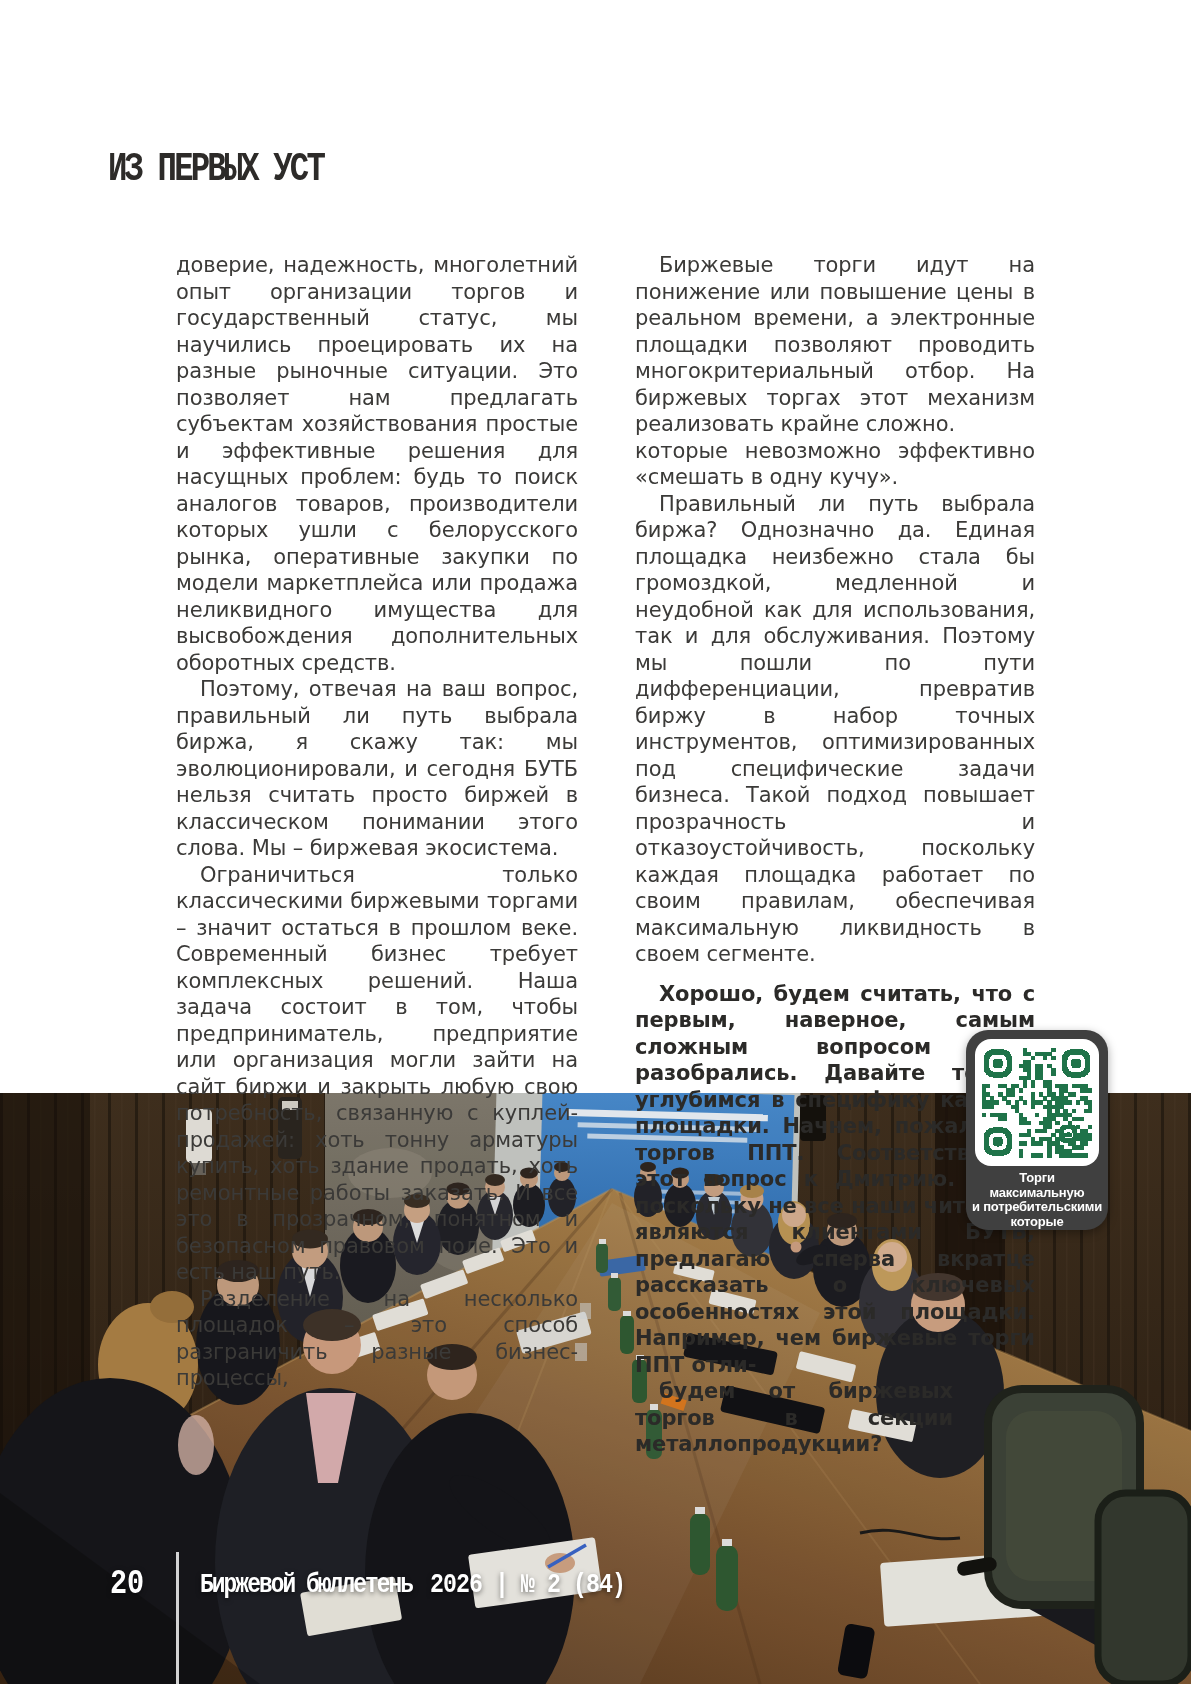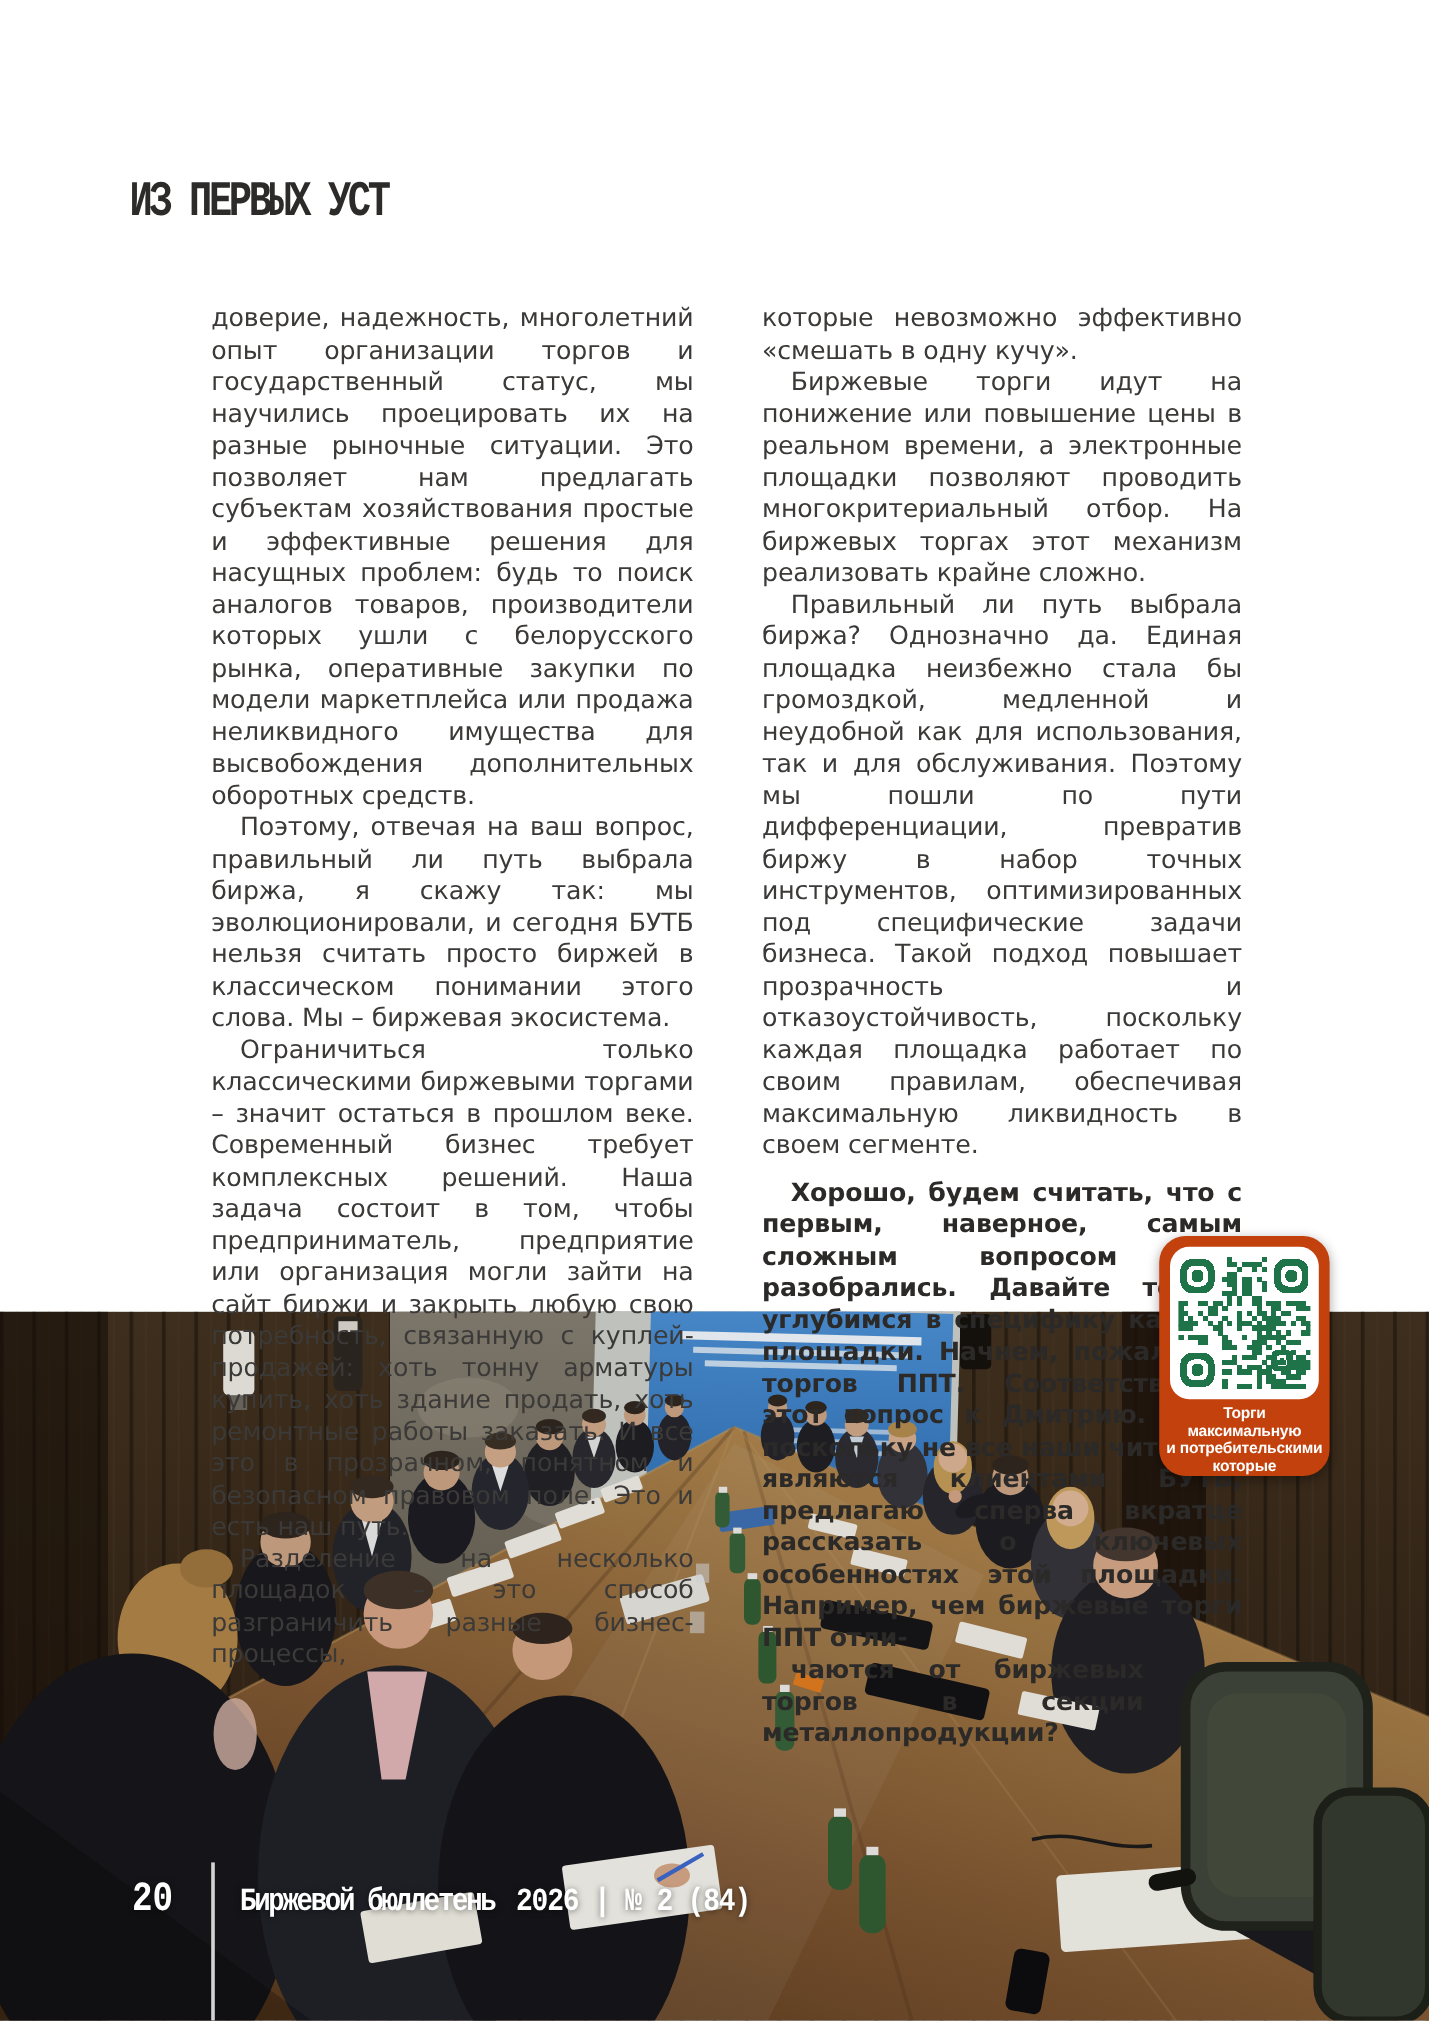--- a/index.html
+++ b/index.html
@@ -62,8 +62,8 @@
   </div>
 
   <div class="col col-right">
+    <p class="p indent">Биржевые торги идут на понижение или повышение цены в реальном времени, а электронные площадки позволяют проводить многокритериальный отбор. На биржевых торгах этот механизм реализовать крайне сложно.</p>
     <p class="p">которые невозможно эффективно «смешать в одну кучу».</p>
-    <p class="p indent">Биржевые торги идут на понижение или повышение цены в реальном времени, а электронные площадки позволяют проводить многокритериальный отбор. На биржевых торгах этот механизм реализовать крайне сложно.</p>
     <p class="p indent">Правильный ли путь выбрала биржа? Однозначно да. Единая площадка неизбежно стала бы громоздкой, медленной и неудобной как для использования, так и для обслуживания. Поэтому мы пошли по пути дифференциации, превратив биржу в набор точных инструментов, оптимизированных под специфические задачи бизнеса. Такой подход повышает прозрачность и отказоустойчивость, поскольку каждая площадка работает по своим правилам, обеспечивая максимальную ликвидность в своем сегменте.</p>
     <p class="p q indent">
       <span>Хорошо, будем считать, что с первым, наверное, самым сложным вопросом мы разобрались. Давайте теперь углубимся в специфику каждой площадки. Начнем, пожалуй, с торгов ППТ. Соответственно, этот вопрос к Дмитрию. Ну и поскольку не все наши читатели являются клиентами БУТБ, предлагаю сперва вкратце рассказать о ключевых особенностях этой площадки. Например, чем биржевые торги ППТ отли-</span>

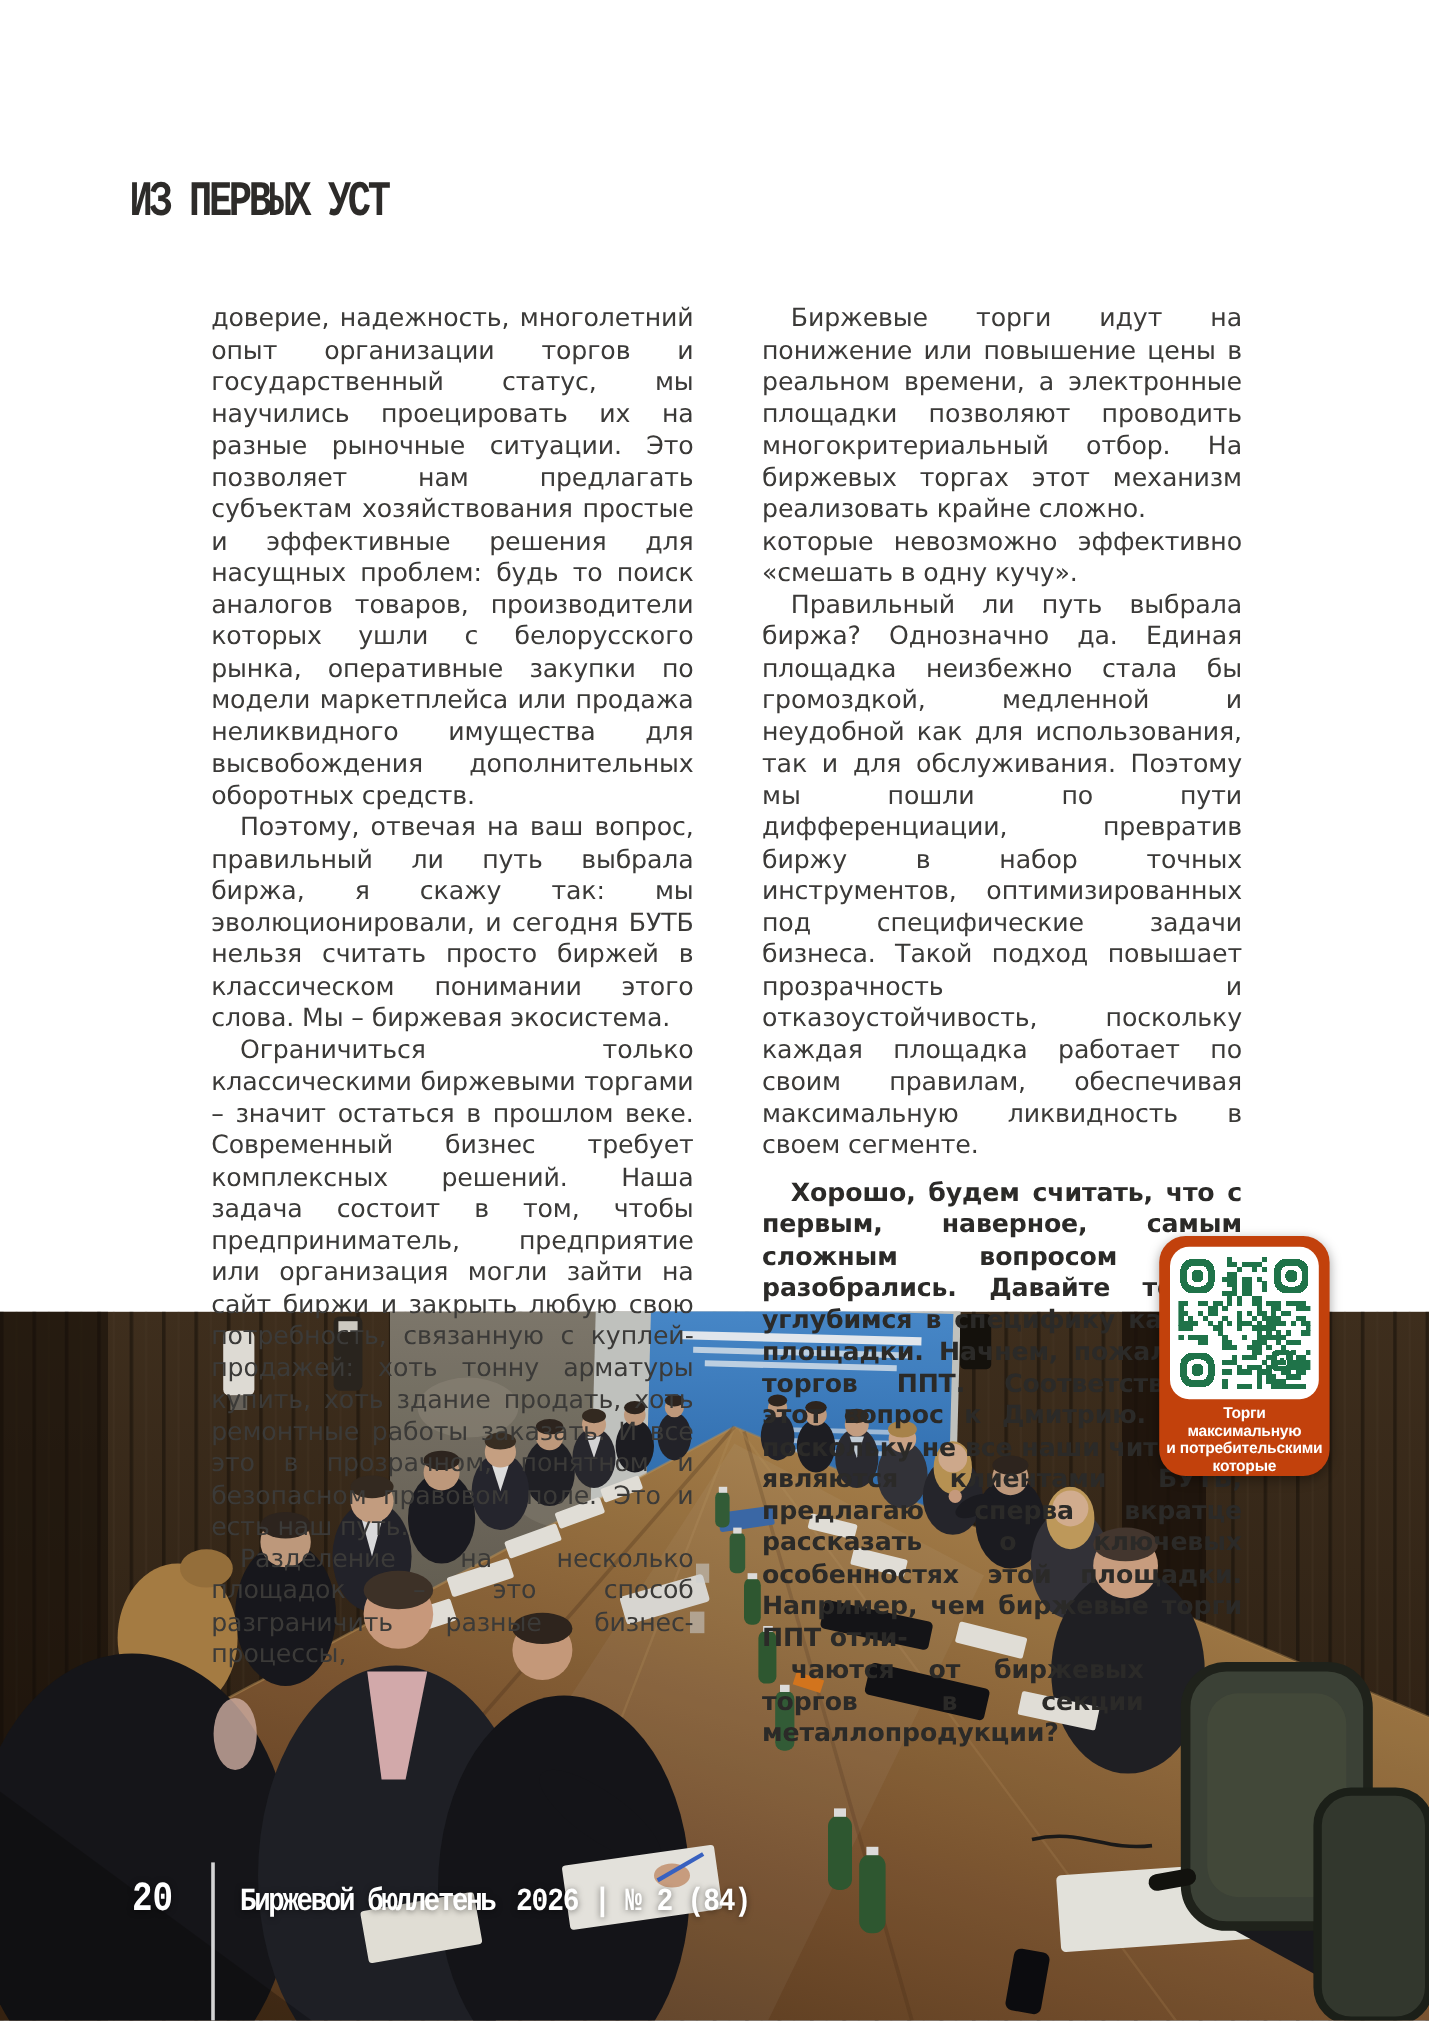--- a/index.html
+++ b/index.html
@@ -71,7 +71,7 @@
     </p>
   </div>
 
-  <div class="qr-tile" id="qr-tile" style="background: #c2410c;">
+  <div class="qr-tile" id="qr-tile" style="background: #404040;">
     <div class="qr-box">
       <svg id="qr-svg" viewBox="0 0 27 27" shape-rendering="crispEdges">
           <g fill="#1f7349">

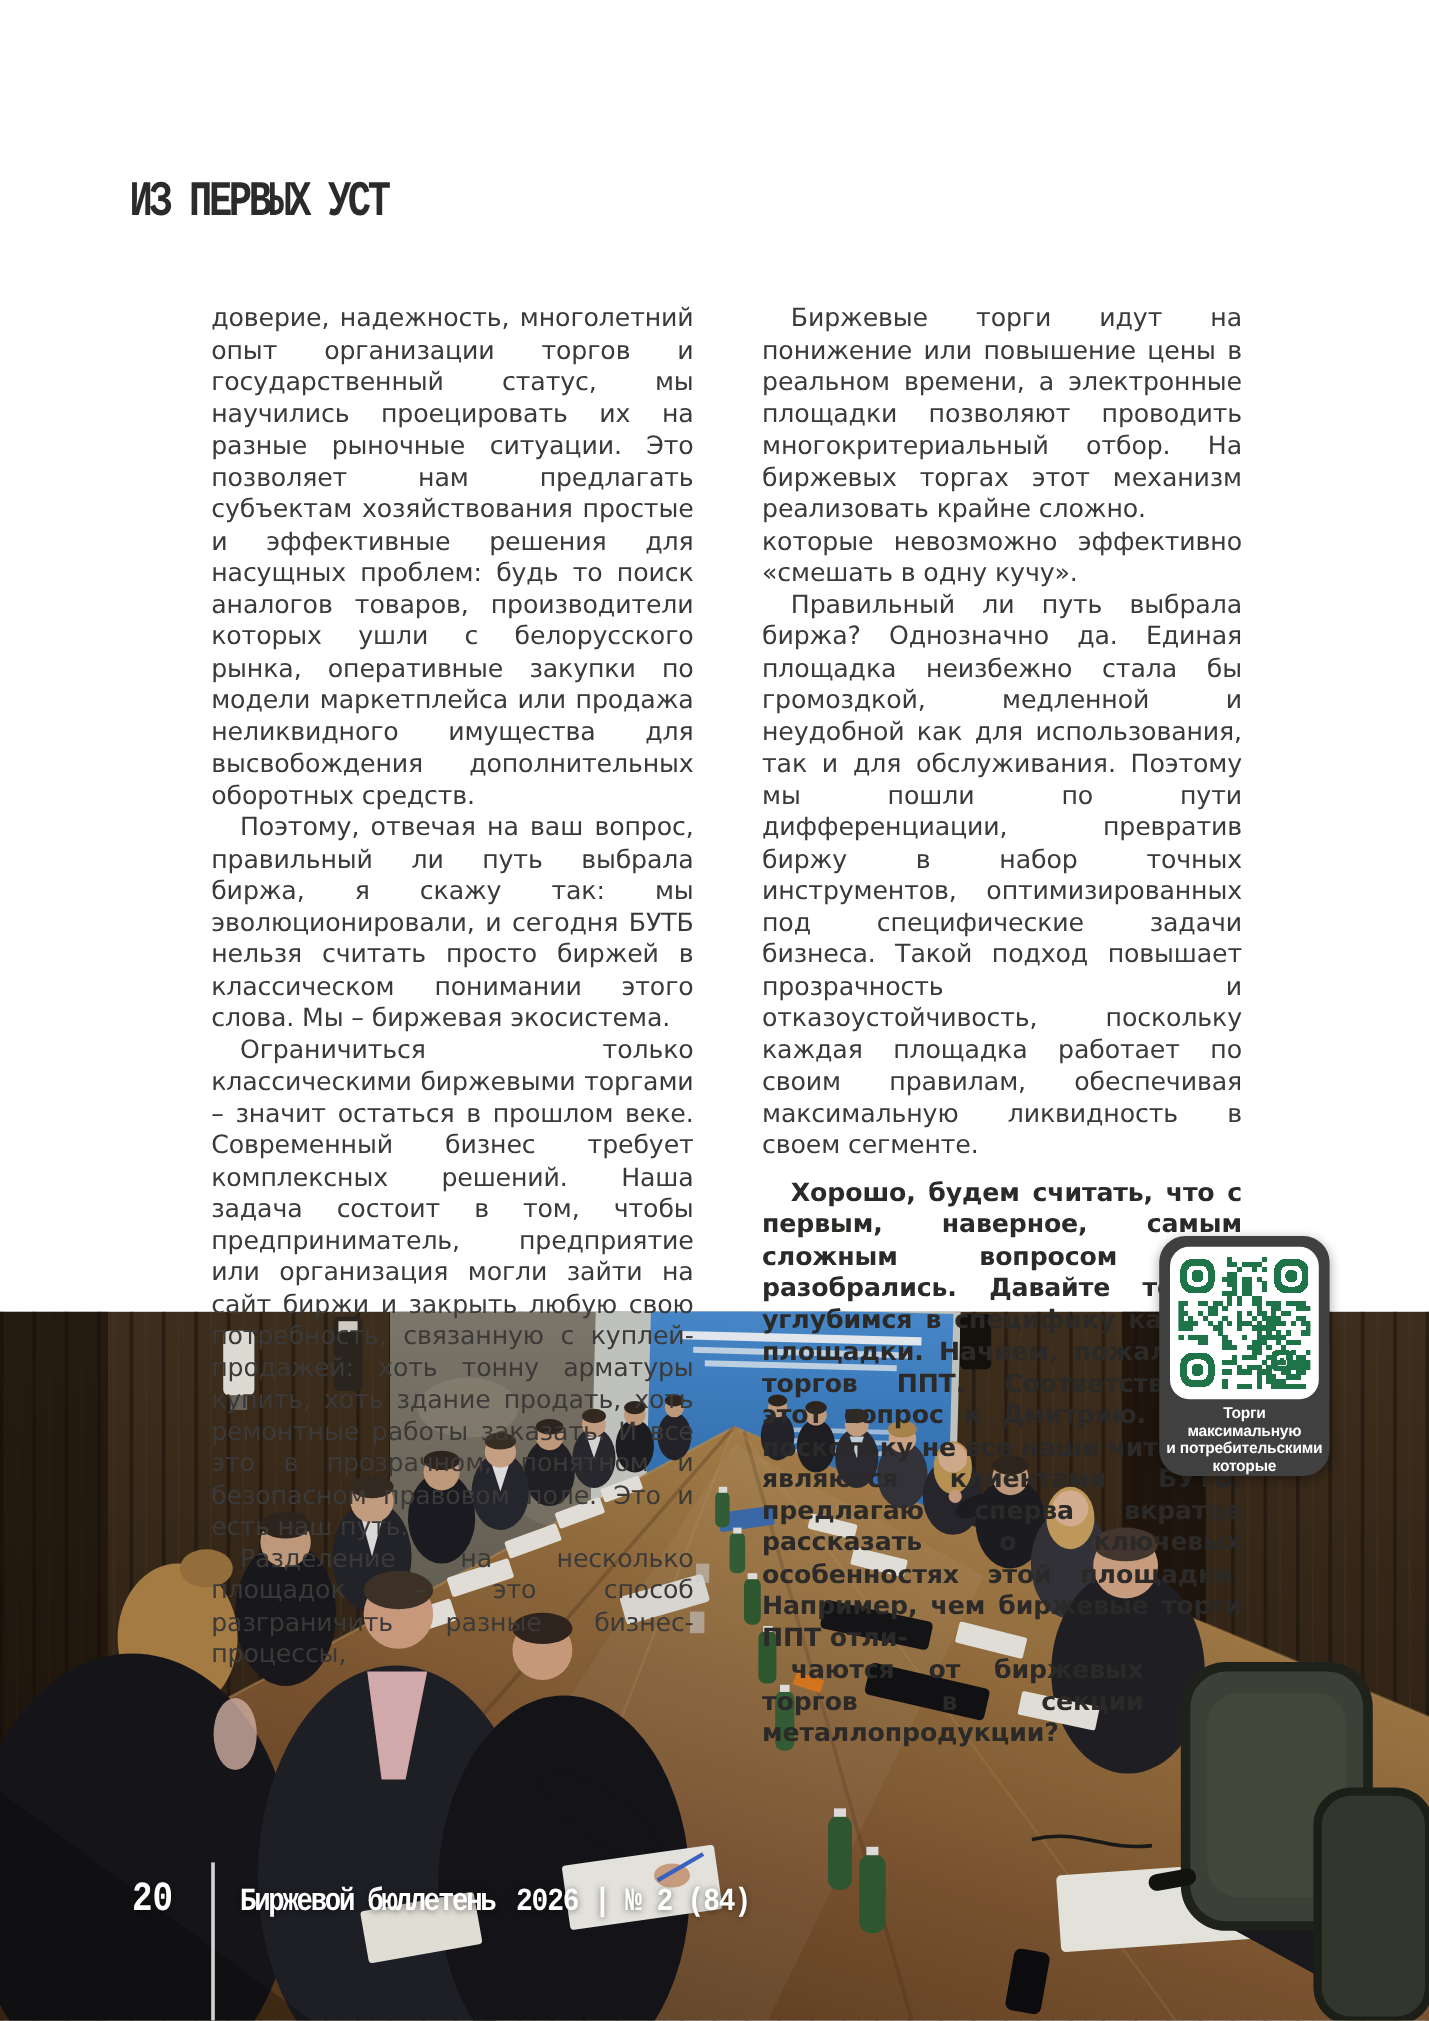--- a/index.html
+++ b/index.html
@@ -67,7 +67,7 @@
     <p class="p indent">Правильный ли путь выбрала биржа? Однозначно да. Единая площадка неизбежно стала бы громоздкой, медленной и неудобной как для использования, так и для обслуживания. Поэтому мы пошли по пути дифференциации, превратив биржу в набор точных инструментов, оптимизированных под специфические задачи бизнеса. Такой подход повышает прозрачность и отказоустойчивость, поскольку каждая площадка работает по своим правилам, обеспечивая максимальную ликвидность в своем сегменте.</p>
     <p class="p q indent">
       <span>Хорошо, будем считать, что с первым, наверное, самым сложным вопросом мы разобрались. Давайте теперь углубимся в специфику каждой площадки. Начнем, пожалуй, с торгов ППТ. Соответственно, этот вопрос к Дмитрию. Ну и поскольку не все наши читатели являются клиентами БУТБ, предлагаю сперва вкратце рассказать о ключевых особенностях этой площадки. Например, чем биржевые торги ППТ отли-</span>
-      <span class="q-narrow">чаются от биржевых торгов в секции металлопродукции?</span>
+      <span class="q-narrow">будем от биржевых торгов в секции металлопродукции?</span>
     </p>
   </div>
 

